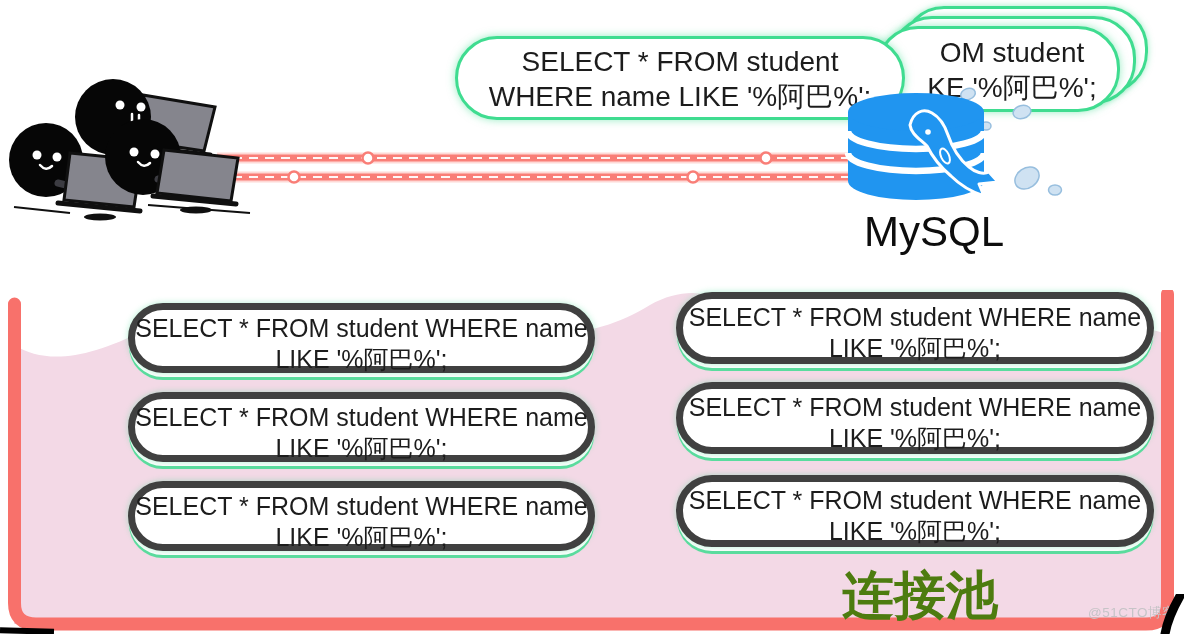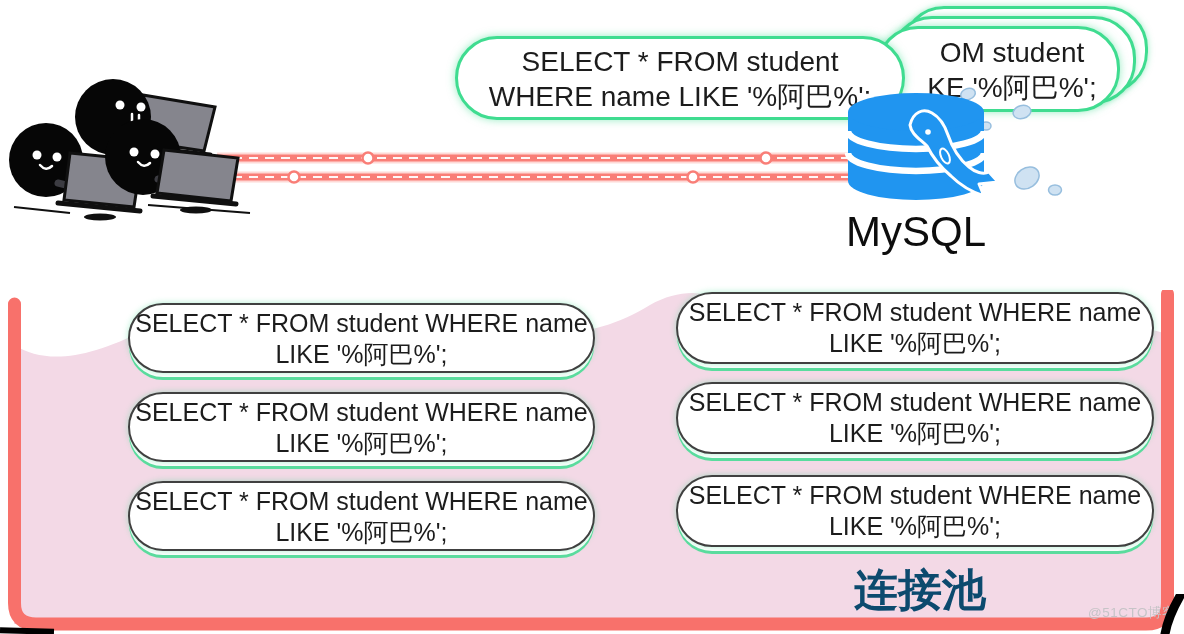--- a/index.html
+++ b/index.html
@@ -25,7 +25,7 @@
                font-size:28px;line-height:35px;padding:6px 0 0 28px;box-sizing:border-box;}
 
   .db-icon{left:840px;top:85px;width:230px;height:125px;z-index:4;}
-  .mysql-label{left:828px;top:208px;width:176px;text-align:center;font-size:42px;color:#0d0d0d;z-index:4;}
+  .mysql-label{left:828px;top:208px;width:176px;text-align:right;font-size:42px;color:#0d0d0d;z-index:4;}
 
   
   .pool-bg{left:0px;top:290px;width:1184px;height:344px;z-index:1;}

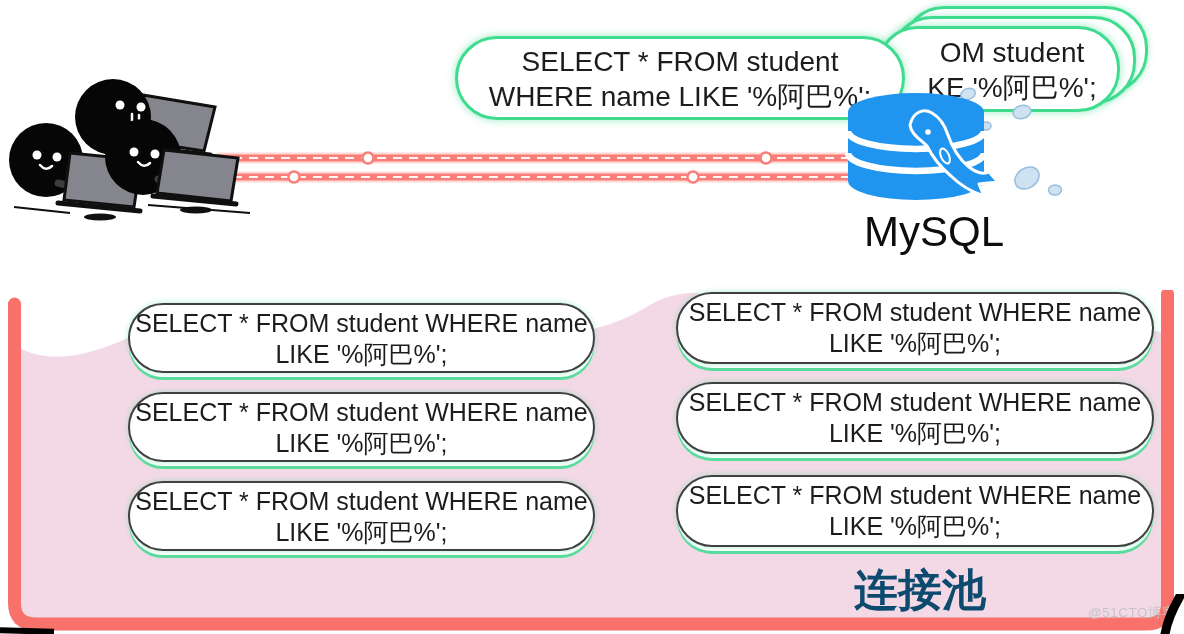--- a/index.html
+++ b/index.html
@@ -29,7 +29,7 @@
 
   
   .pool-bg{left:0px;top:290px;width:1184px;height:344px;z-index:1;}
-  .pool-bubble{box-sizing:border-box;background:#fff;border:2px solid #404040;border-radius:36px;
+  .pool-bubble{box-sizing:border-box;background:#fff;border:7px solid #404040;border-radius:36px;
                text-align:center;z-index:2;font-size:25px;line-height:31px;padding-top:3px;
                box-shadow:0 0 6px rgba(63,220,144,.4),0 5px 0 -1px #ffffff,0 8px 0 -1px rgba(63,220,144,.85);}
   .b-l1{left:128px;top:303px;width:467px;height:70px;}

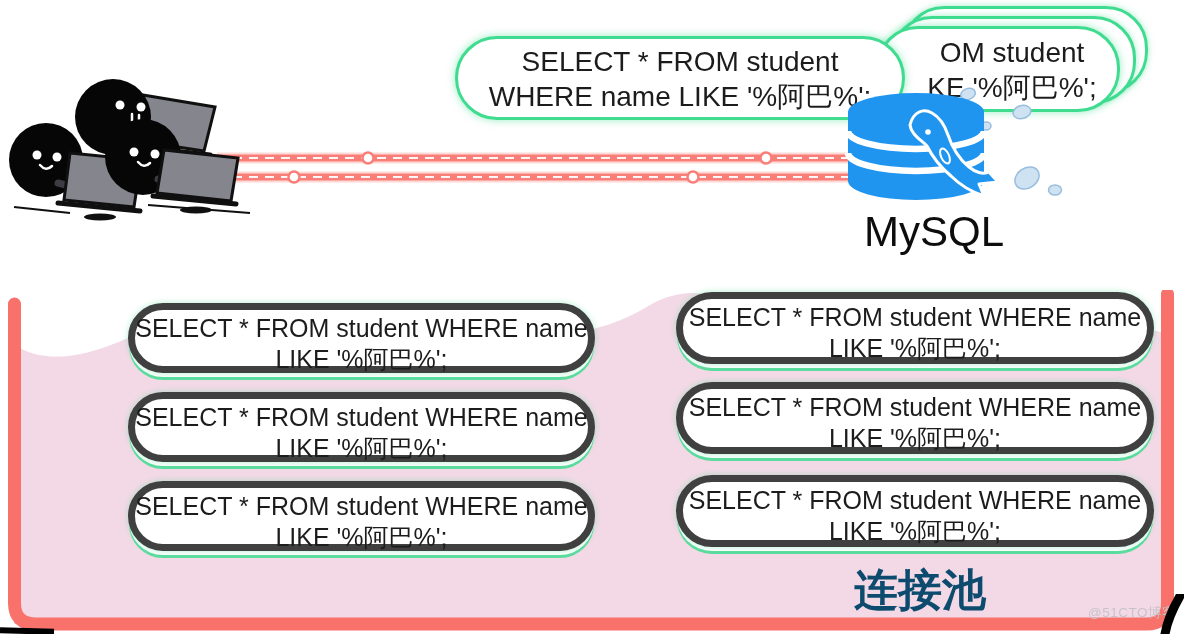--- a/index.html
+++ b/index.html
@@ -39,8 +39,8 @@
   .b-r2{left:676px;top:382px;width:478px;height:72px;}
   .b-r3{left:676px;top:475px;width:478px;height:72px;}
 
-  .pool-label{left:820px;top:561px;width:200px;text-align:center;font-size:44px;font-weight:bold;
-              color:#0c4a6e;z-index:3;}
+  .pool-label{left:820px;top:561px;width:200px;text-align:center;font-size:52px;font-weight:bold;
+              color:#4d7c0f;z-index:3;}
   .watermark{left:1088px;top:604px;font-size:13.5px;color:#c6c4c7;z-index:4;letter-spacing:.5px;}
   .black-strip{left:0px;top:628px;width:54px;height:6px;background:#000;transform:rotate(1.5deg);z-index:3;}
   .corner-stroke{left:1158px;top:594px;width:26px;height:40px;z-index:5;}

